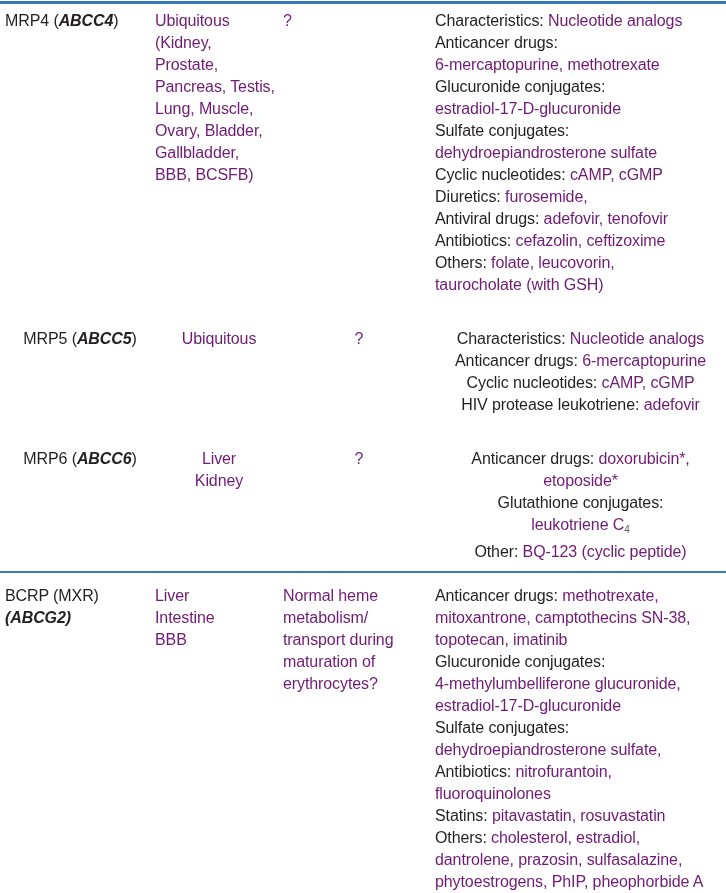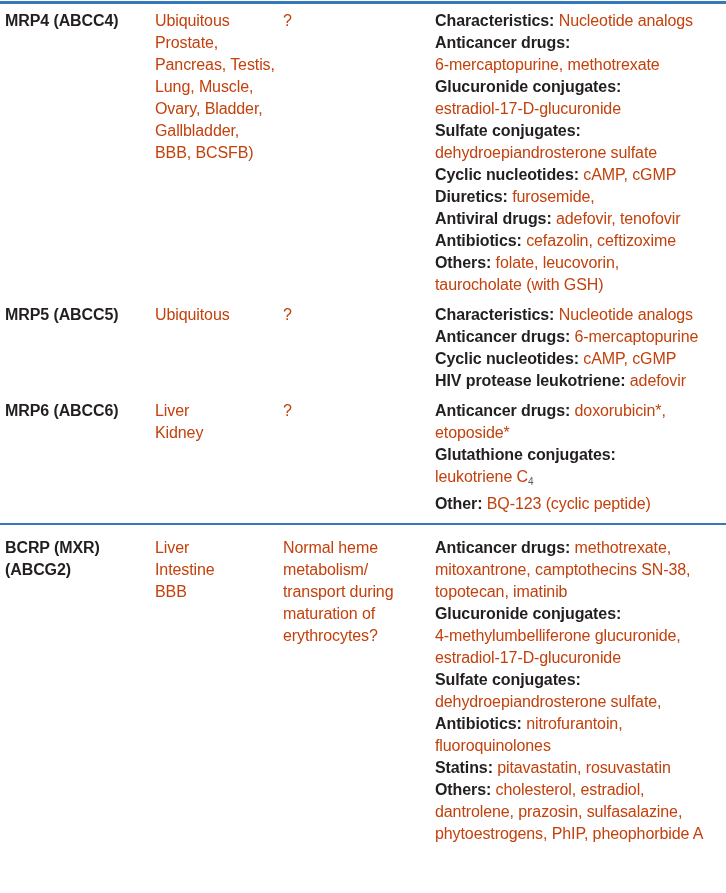--- a/index.html
+++ b/index.html
@@ -37,7 +37,7 @@
     color: #58595b;
     letter-spacing: -0.1px;
   }
-  .seg-b  { font-weight: bold; color: #231f20; }
+  .seg-b  { font-weight: normal; color: #231f20; }
   .seg-bi { font-weight: bold; color: #231f20; }
   .seg-t  { color: #c2410c; }
   .seg-sub {

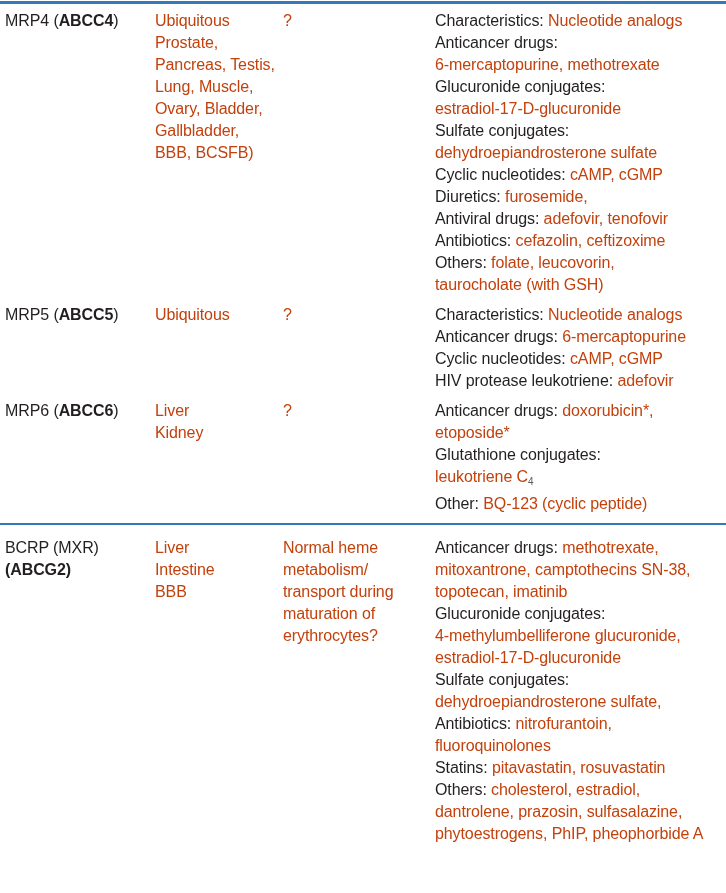--- a/index.html
+++ b/index.html
@@ -38,7 +38,7 @@
     letter-spacing: -0.1px;
   }
   .seg-b  { font-weight: normal; color: #231f20; }
-  .seg-bi { font-weight: bold; color: #231f20; }
+  .seg-bi { font-weight: bold; font-style: italic; color: #231f20; }
   .seg-t  { color: #c2410c; }
   .seg-sub {
     color: #58595b;

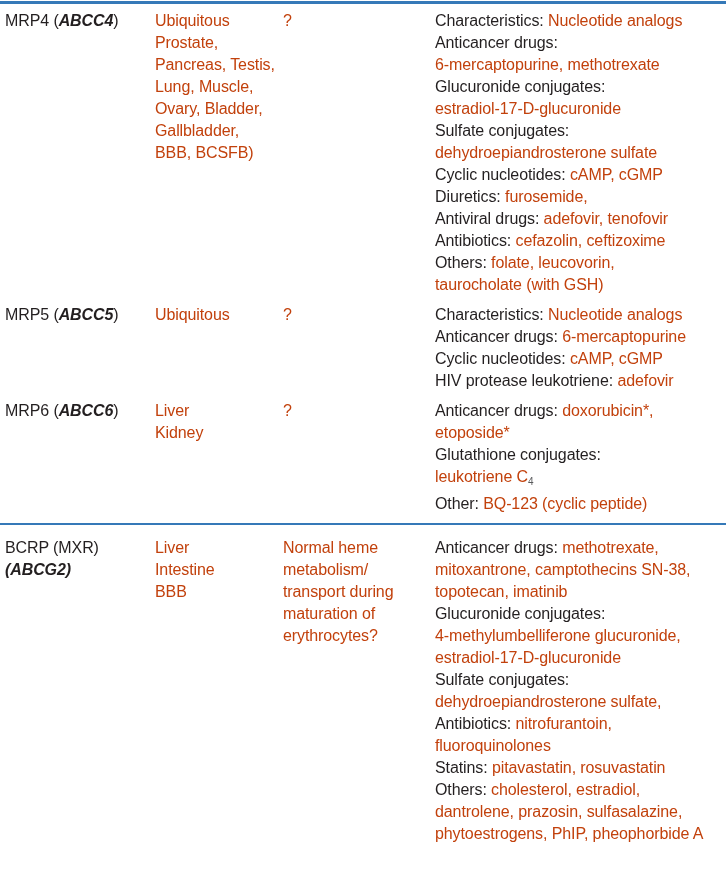--- a/index.html
+++ b/index.html
@@ -39,7 +39,7 @@
   }
   .seg-b  { font-weight: normal; color: #231f20; }
   .seg-bi { font-weight: bold; font-style: italic; color: #231f20; }
-  .seg-t  { color: #c2410c; }
+  .seg-t  { color: #701a75; }
   .seg-sub {
     color: #58595b;
     font-size: 10px;

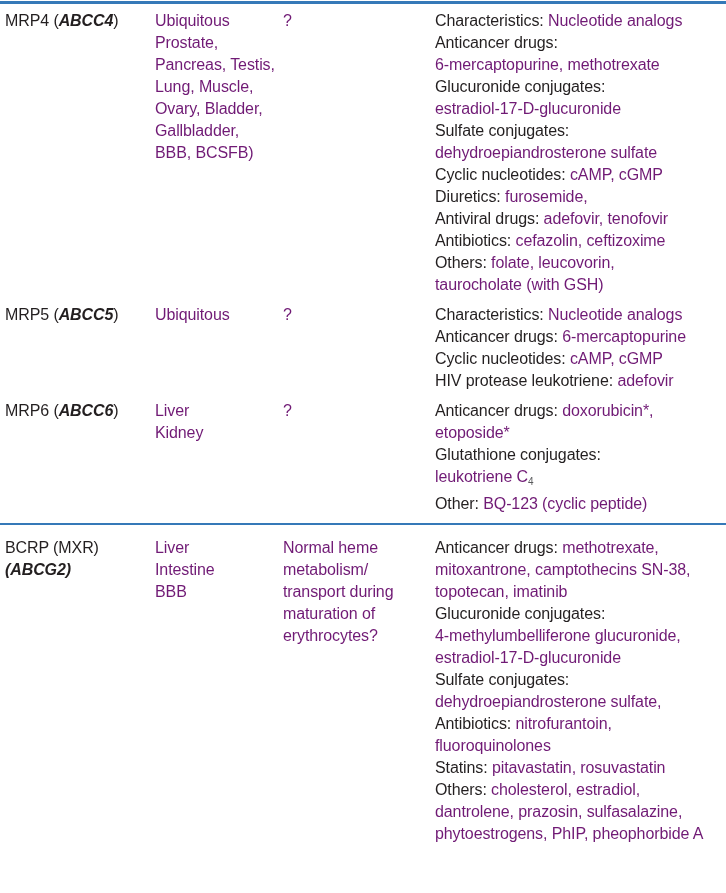--- a/index.html
+++ b/index.html
@@ -56,6 +56,7 @@
       </div>
       <div>
         <div class="line"><span class="seg-t">Ubiquitous</span></div>
+        <div class="line"><span class="seg-t">(Kidney,</span></div>
         <div class="line"><span class="seg-t">Prostate,</span></div>
         <div class="line"><span class="seg-t">Pancreas, Testis,</span></div>
         <div class="line"><span class="seg-t">Lung, Muscle,</span></div>

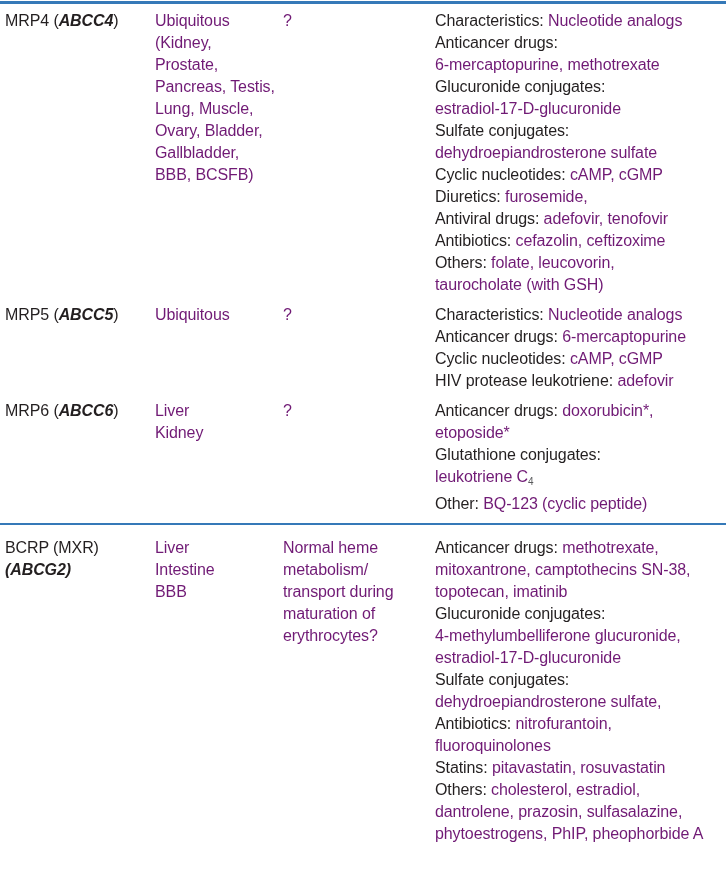--- a/index.html
+++ b/index.html
@@ -22,7 +22,7 @@
     padding-left: 5px;
   }
   .row.first { padding-top: 6px; }
-  .row.spaced { margin-top: 8px; }
+  .row.spaced { margin-top: 32px; text-align: center; }
   .group-sep {
     margin-top: 8px;
     border-top: 2px solid #3579b8;

